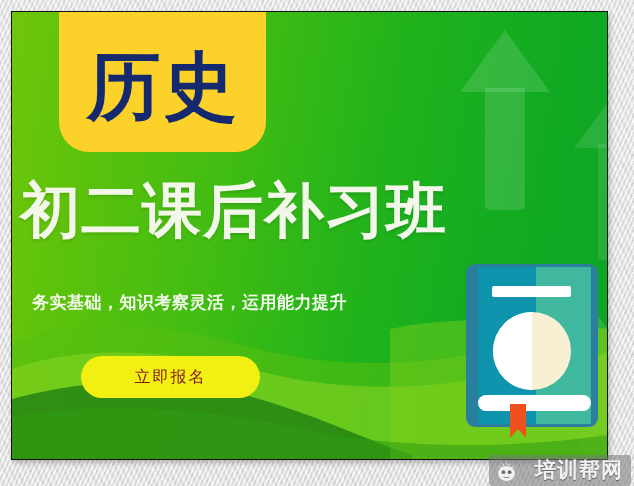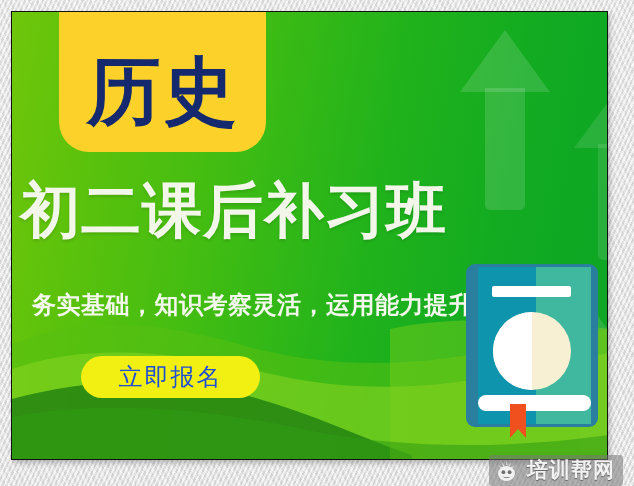--- a/index.html
+++ b/index.html
@@ -138,7 +138,7 @@
     justify-content: center;
   }
   #subject-badge-label {
-    font-family: Liberation Serif, serif;
+    font-family: Liberation Mono, monospace;
     font-weight: 700;
     font-size: 74px;
     line-height: 1;

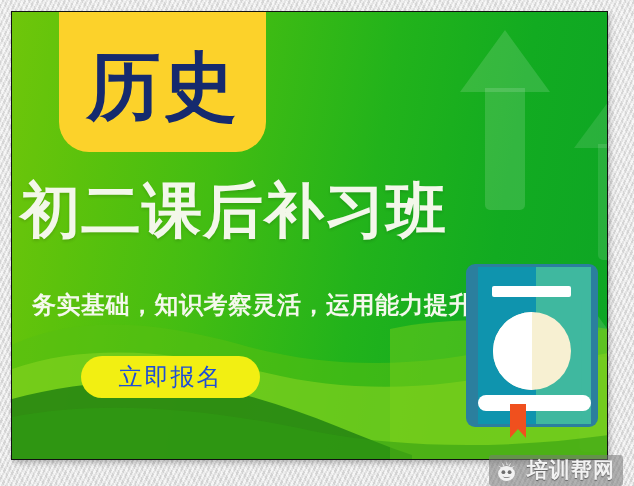--- a/index.html
+++ b/index.html
@@ -169,9 +169,9 @@
     position: absolute;
     left: 20px;
     top: 281px;
-    font-family: Liberation Mono, monospace;
+    font-family: Liberation Serif, serif;
     font-weight: 700;
-    font-size: 24px;
+    font-size: 17px;
     line-height: 1.2;
     color: #f4f8ec;
     letter-spacing: 0.5px;

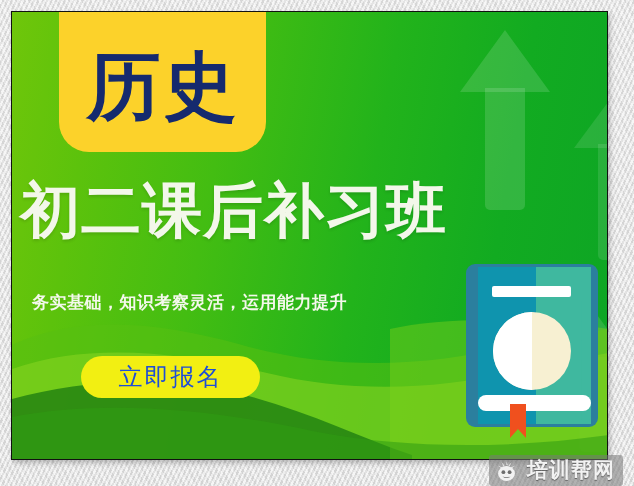--- a/index.html
+++ b/index.html
@@ -197,8 +197,8 @@
   #cta-button-label {
     font-family: "DejaVu Sans", "Liberation Sans", sans-serif;
     font-weight: 400;
-    font-size: 24px;
-    color: #1d4ed8;
+    font-size: 16px;
+    color: #7f1d1d;
     letter-spacing: 2px;
     line-height: 1;
   }

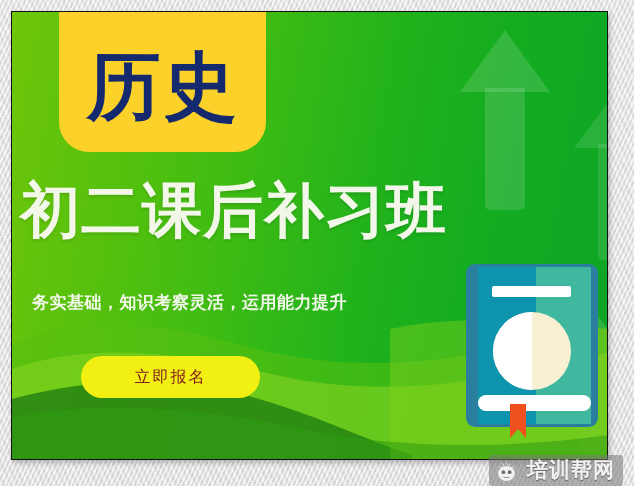--- a/index.html
+++ b/index.html
@@ -220,7 +220,7 @@
     height: 31px;
     display: flex;
     align-items: center;
-    gap: 8px;
+    gap: 16px;
     padding: 0 8px 0 6px;
     background: rgba(120,120,120,0.55);
     border-radius: 3px;

